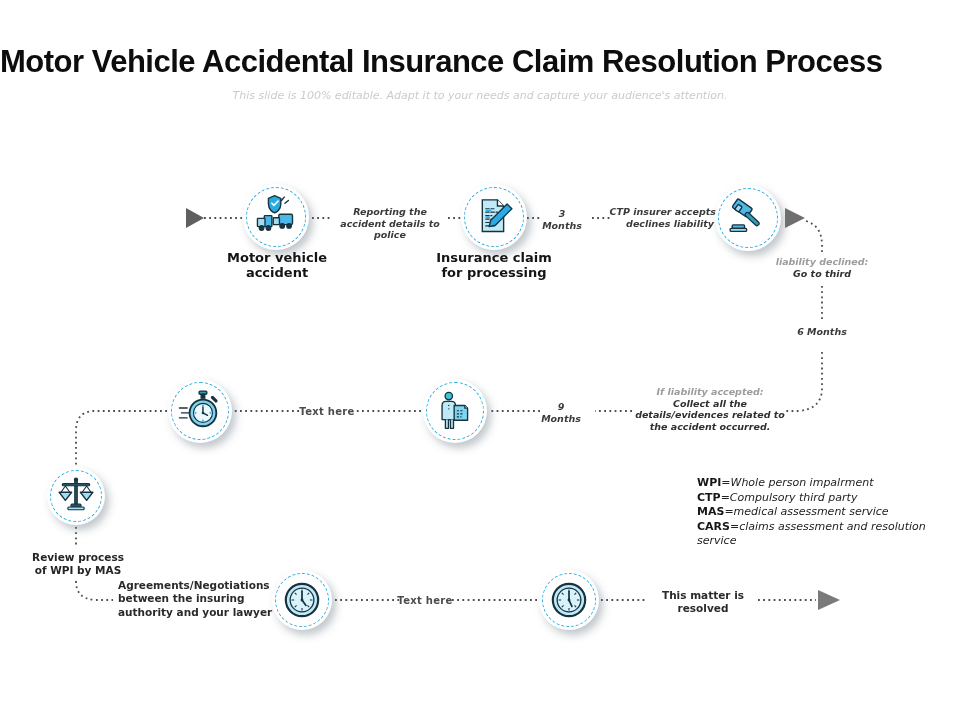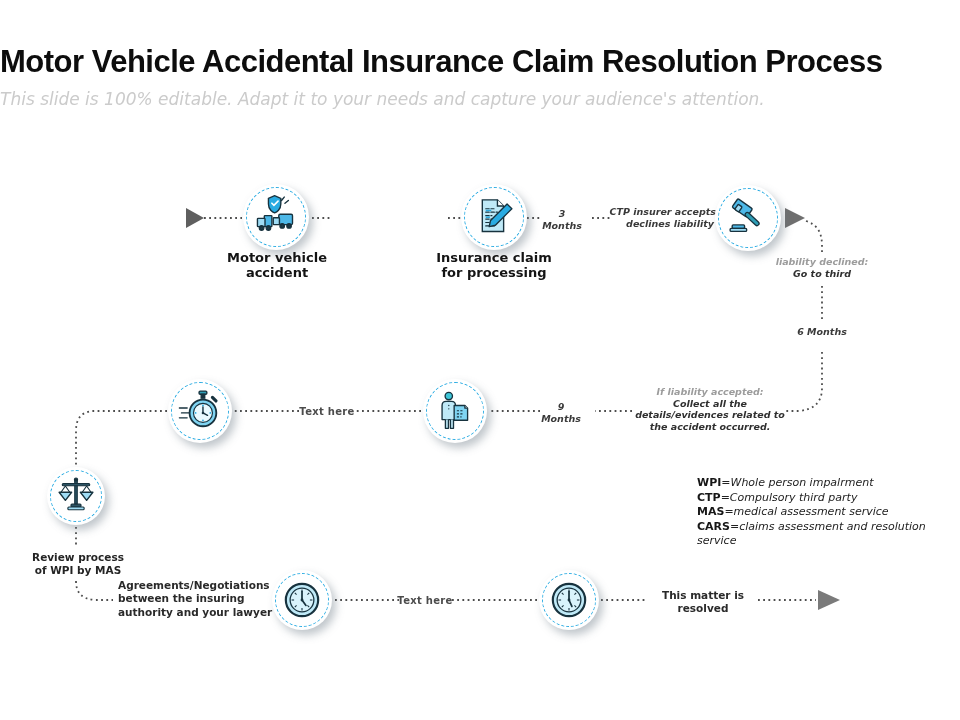--- a/index.html
+++ b/index.html
@@ -8,8 +8,8 @@
   .title{position:absolute;top:44px;left:0;width:960px;text-align:left;
          font-family:"Liberation Sans",sans-serif;font-weight:700;font-size:31px;
          letter-spacing:-0.5px;color:#0d0d0d;}
-  .subtitle{position:absolute;top:89px;left:0;width:960px;
-            font-style:italic;font-size:17px;color:#cbcbcb;}
+  .subtitle{position:absolute;top:89px;left:0;width:960px;text-align:center;
+            font-style:italic;font-size:11px;color:#cbcbcb;}
   svg.connectors{position:absolute;left:0;top:0;width:960px;height:720px;}
   .node{position:absolute;transform:translate(-50%,-50%);background:#fff;border-radius:50%;
         box-shadow:4px 5px 8px rgba(105,118,132,.42);display:flex;align-items:center;justify-content:center;}

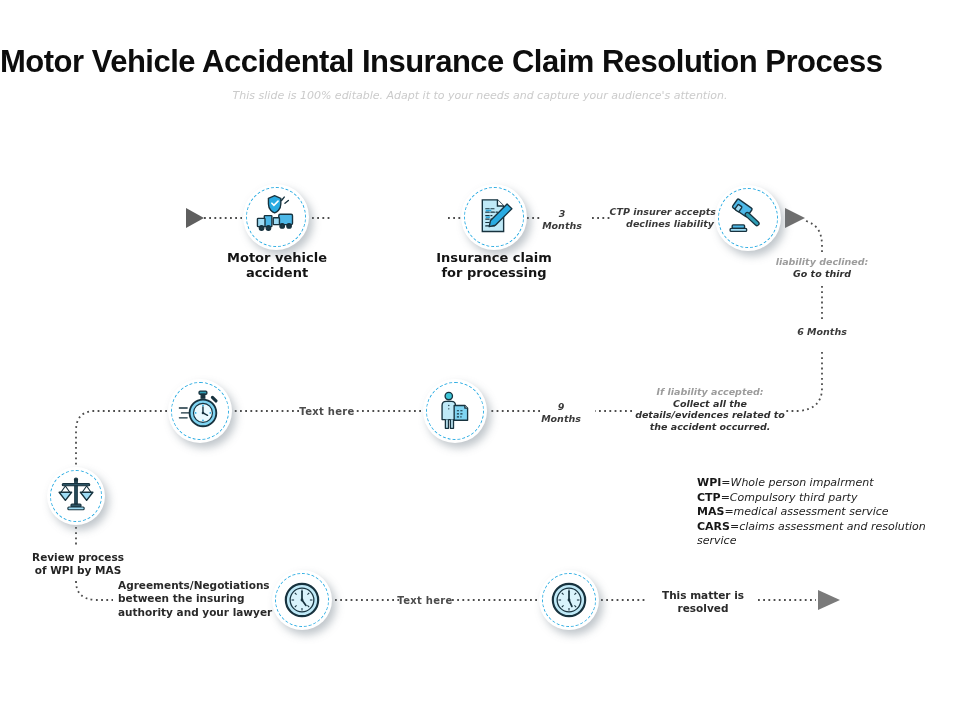--- a/index.html
+++ b/index.html
@@ -89,6 +89,7 @@
   </div>
   <div class="txt node-label" style="left:277px;top:250px;width:120px">Motor vehicle accident</div>
 
+  <div class="txt note" style="left:390px;top:206px;width:112px">Reporting the accident details to police</div>
 
   <div class="node" style="left:494px;top:217px;width:66px;height:66px">
     <span class="dash"></span>

